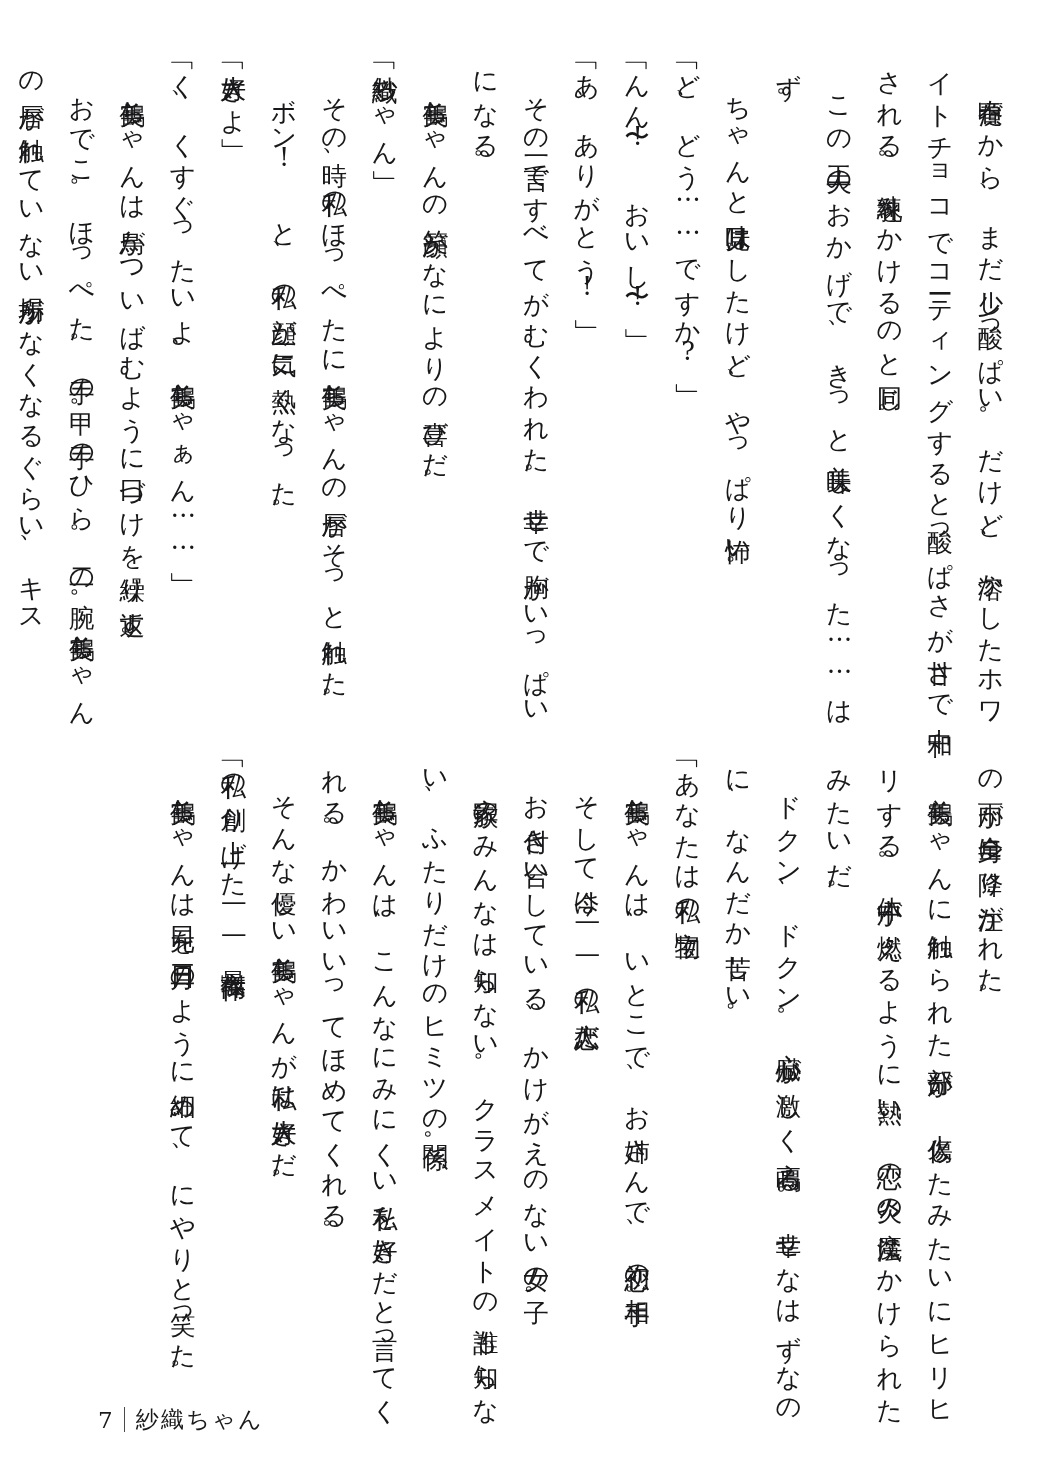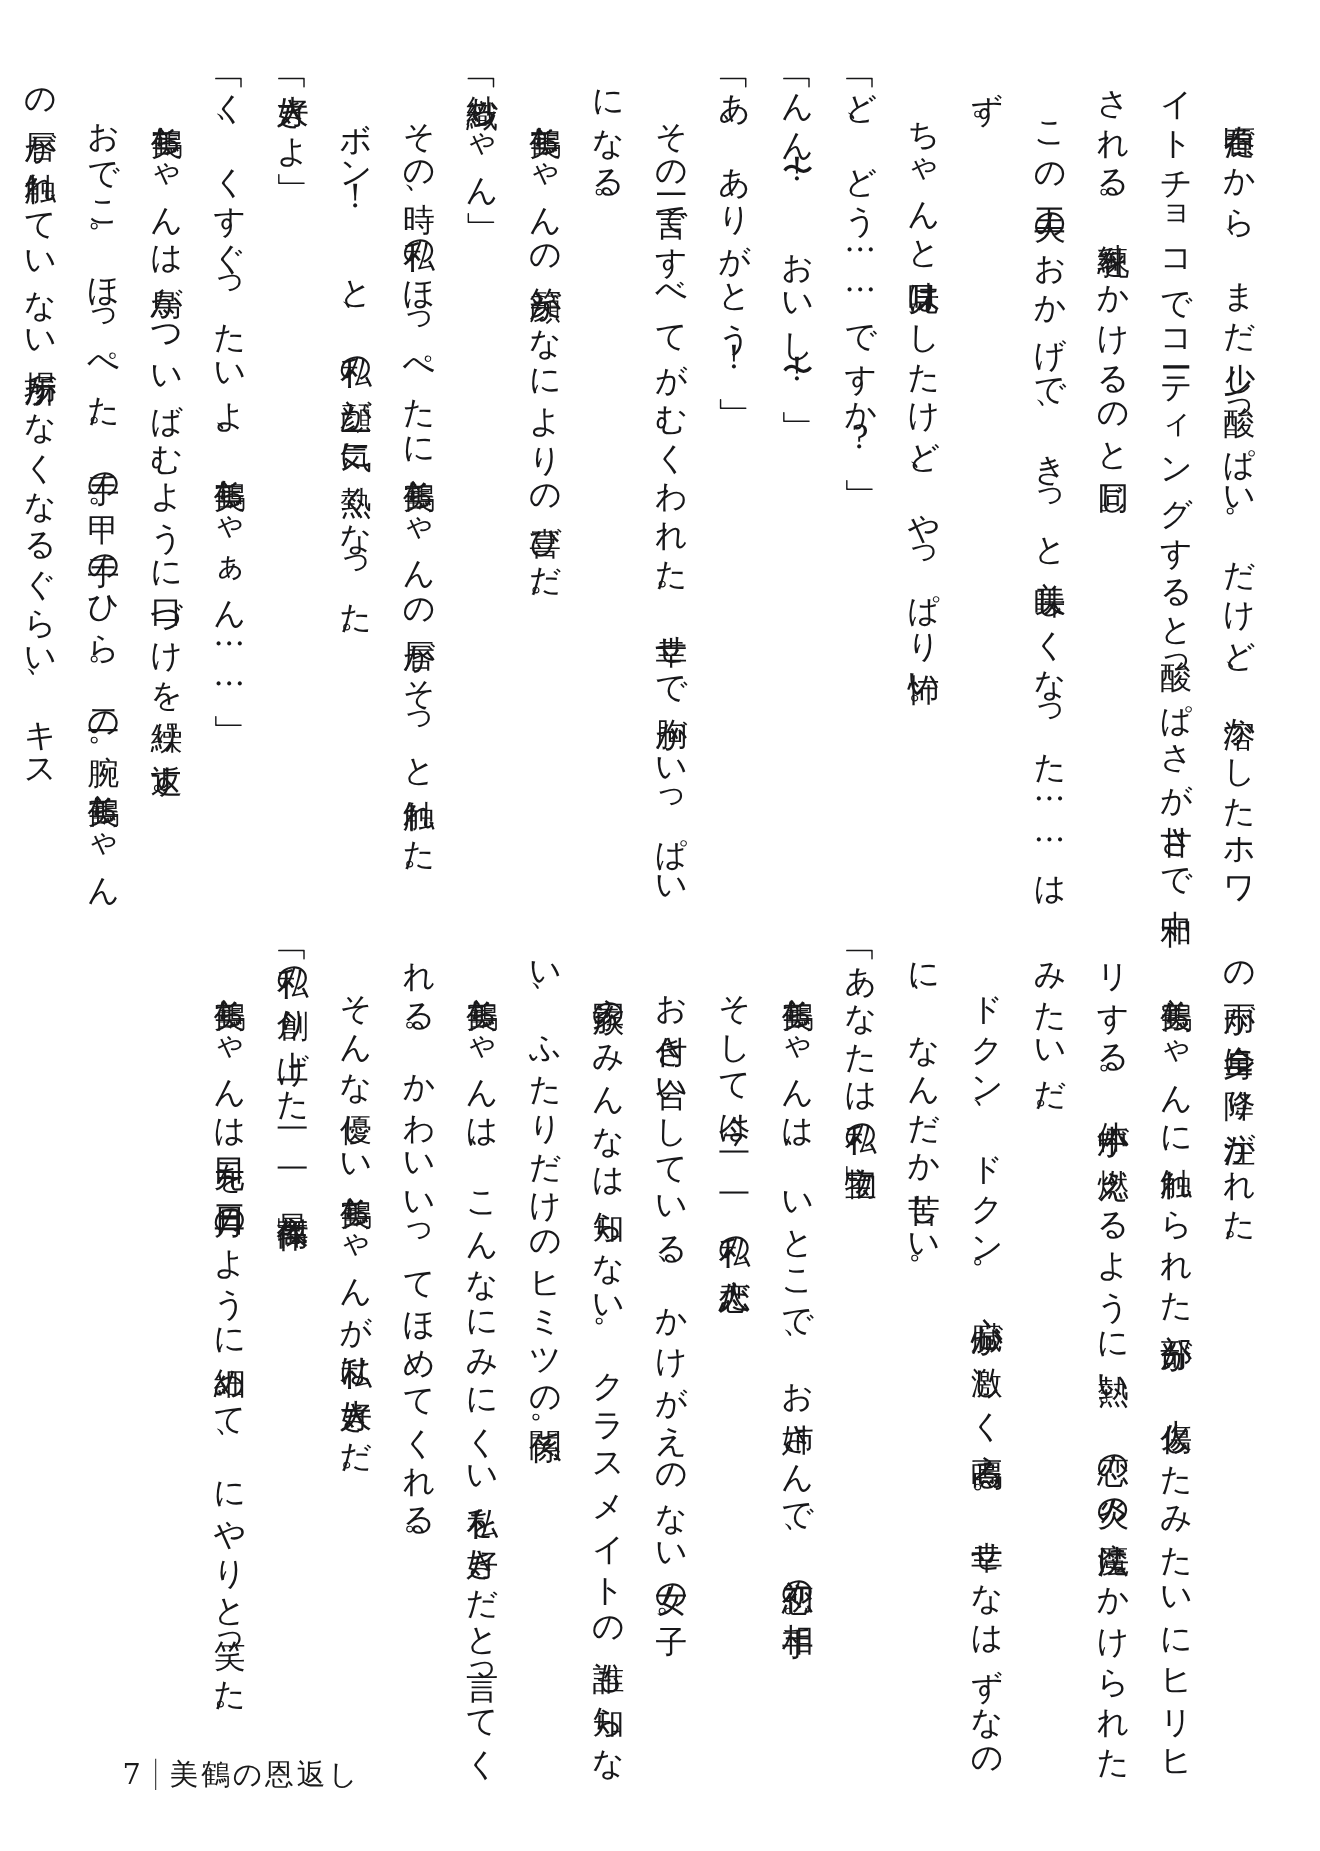--- a/index.html
+++ b/index.html
@@ -135,7 +135,7 @@
   <div class="footer">
     <span class="folio">7</span>
     <span class="rule"></span>
-    <span class="book-title">美鶴の恩返し</span>
+    <span class="book-title">紗織ちゃん</span>
   </div>
 
 </div>

